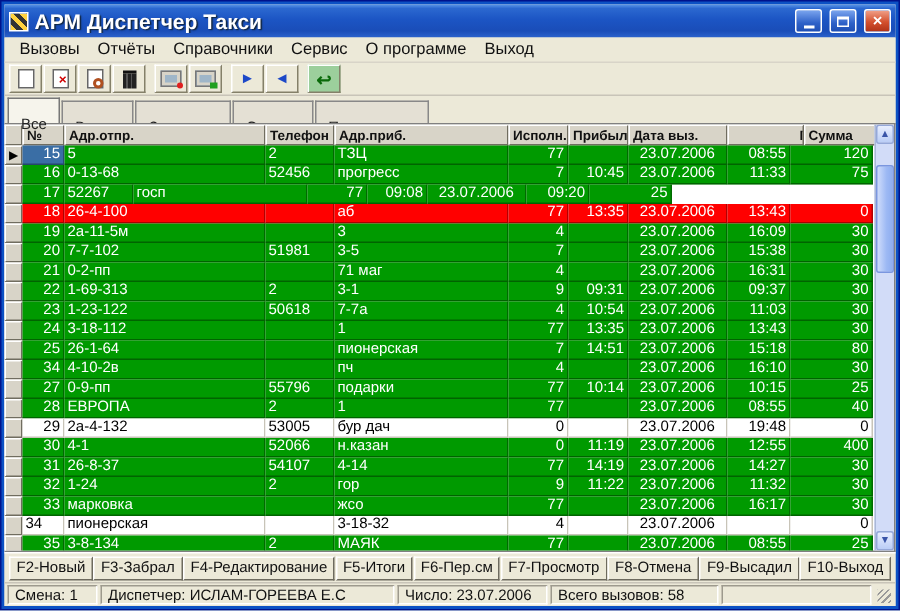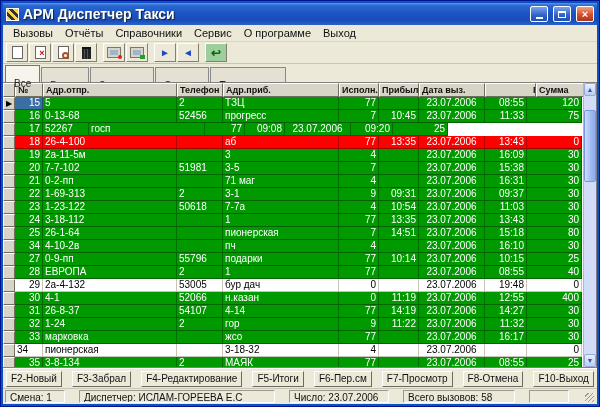--- a/index.html
+++ b/index.html
@@ -486,6 +486,7 @@
       <button class="fk-btn">F6-Пер.см</button>
       <button class="fk-btn">F7-Просмотр</button>
       <button class="fk-btn">F8-Отмена</button>
+      <button class="fk-btn">F9-Высадил</button>
       <button class="fk-btn">F10-Выход</button>
     </div>
 

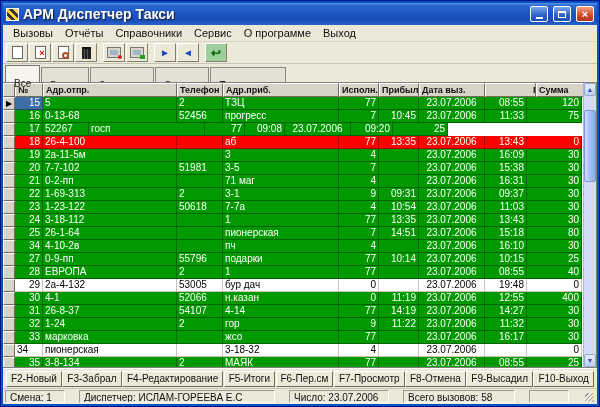--- a/index.html
+++ b/index.html
@@ -110,7 +110,7 @@
   }
 
   
-  .statusbar { height:16px; flex:0 0 16px; display:flex; align-items:stretch; gap:14px; padding:1px 2px; background:#ECE9D8; border-top:1px solid #C8C4B8; }
+  .statusbar { height:16px; flex:0 0 16px; display:flex; align-items:stretch; gap:2px; padding:1px 2px; background:#ECE9D8; border-top:1px solid #C8C4B8; }
   .st-seg {
     font-size:10px; color:#111; padding:1px 4px; white-space:nowrap; overflow:hidden;
     border:1px solid; border-color:#9D9A8D #FFF #FFF #9D9A8D;

